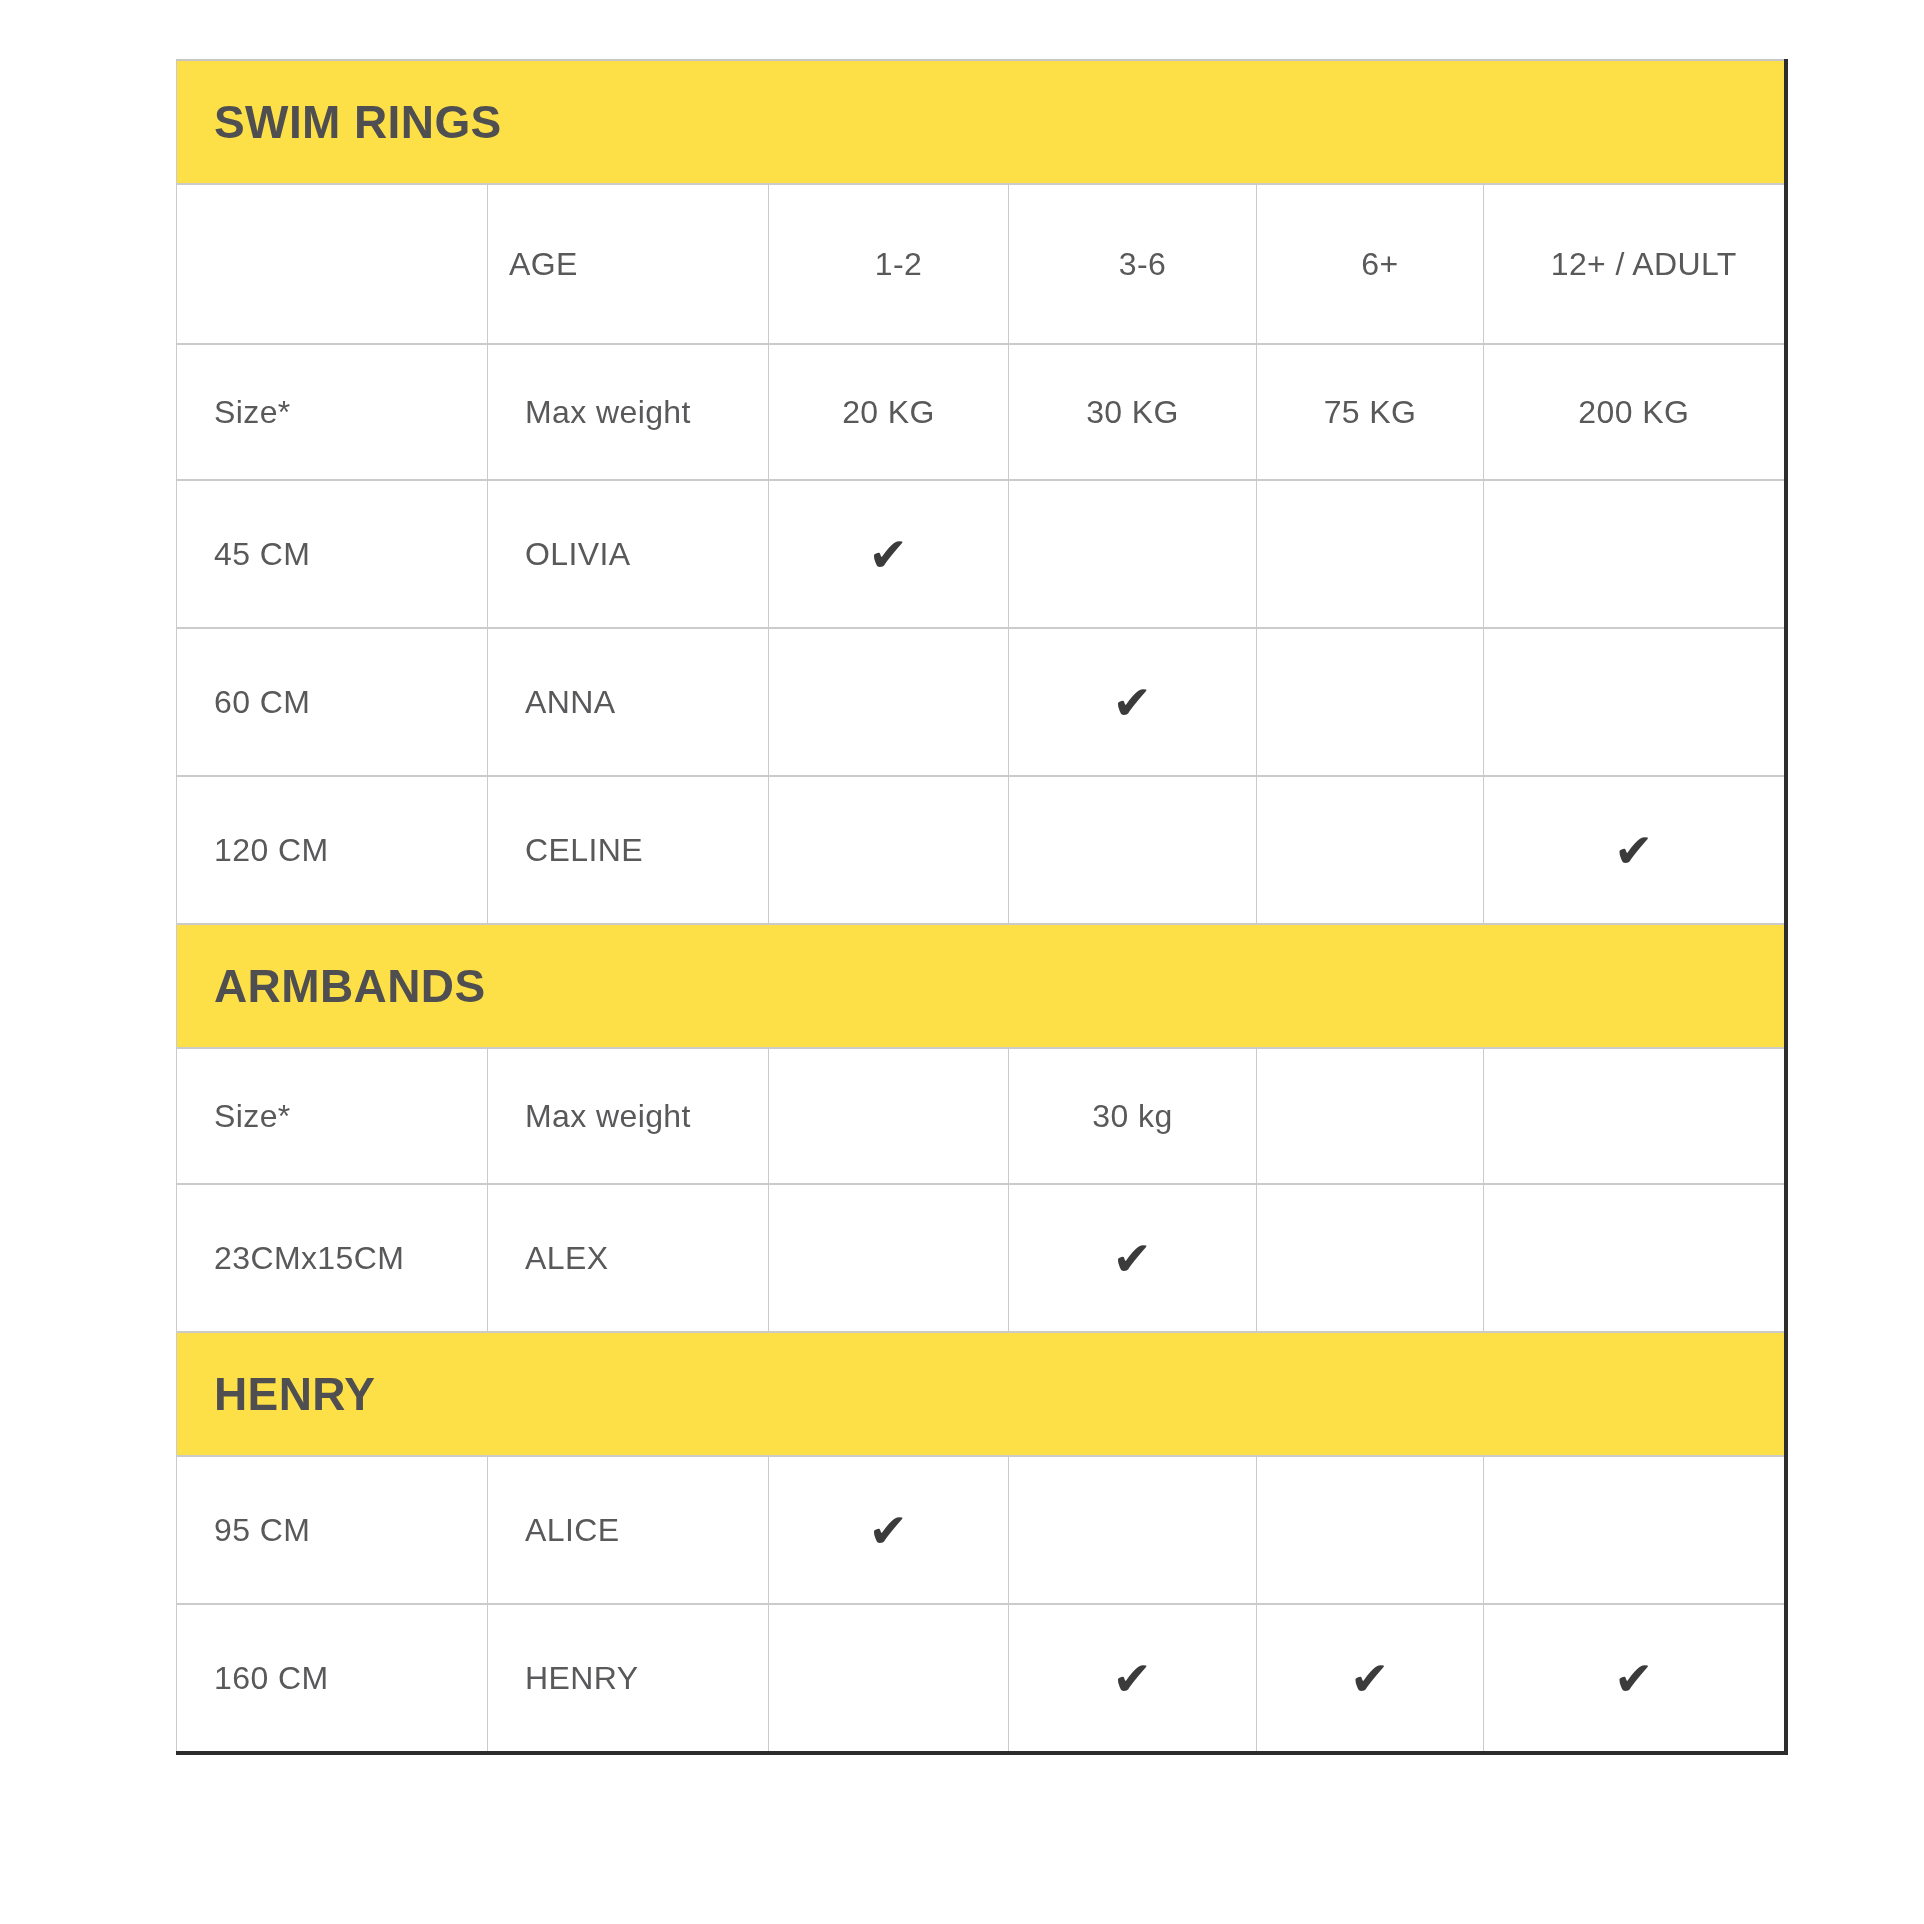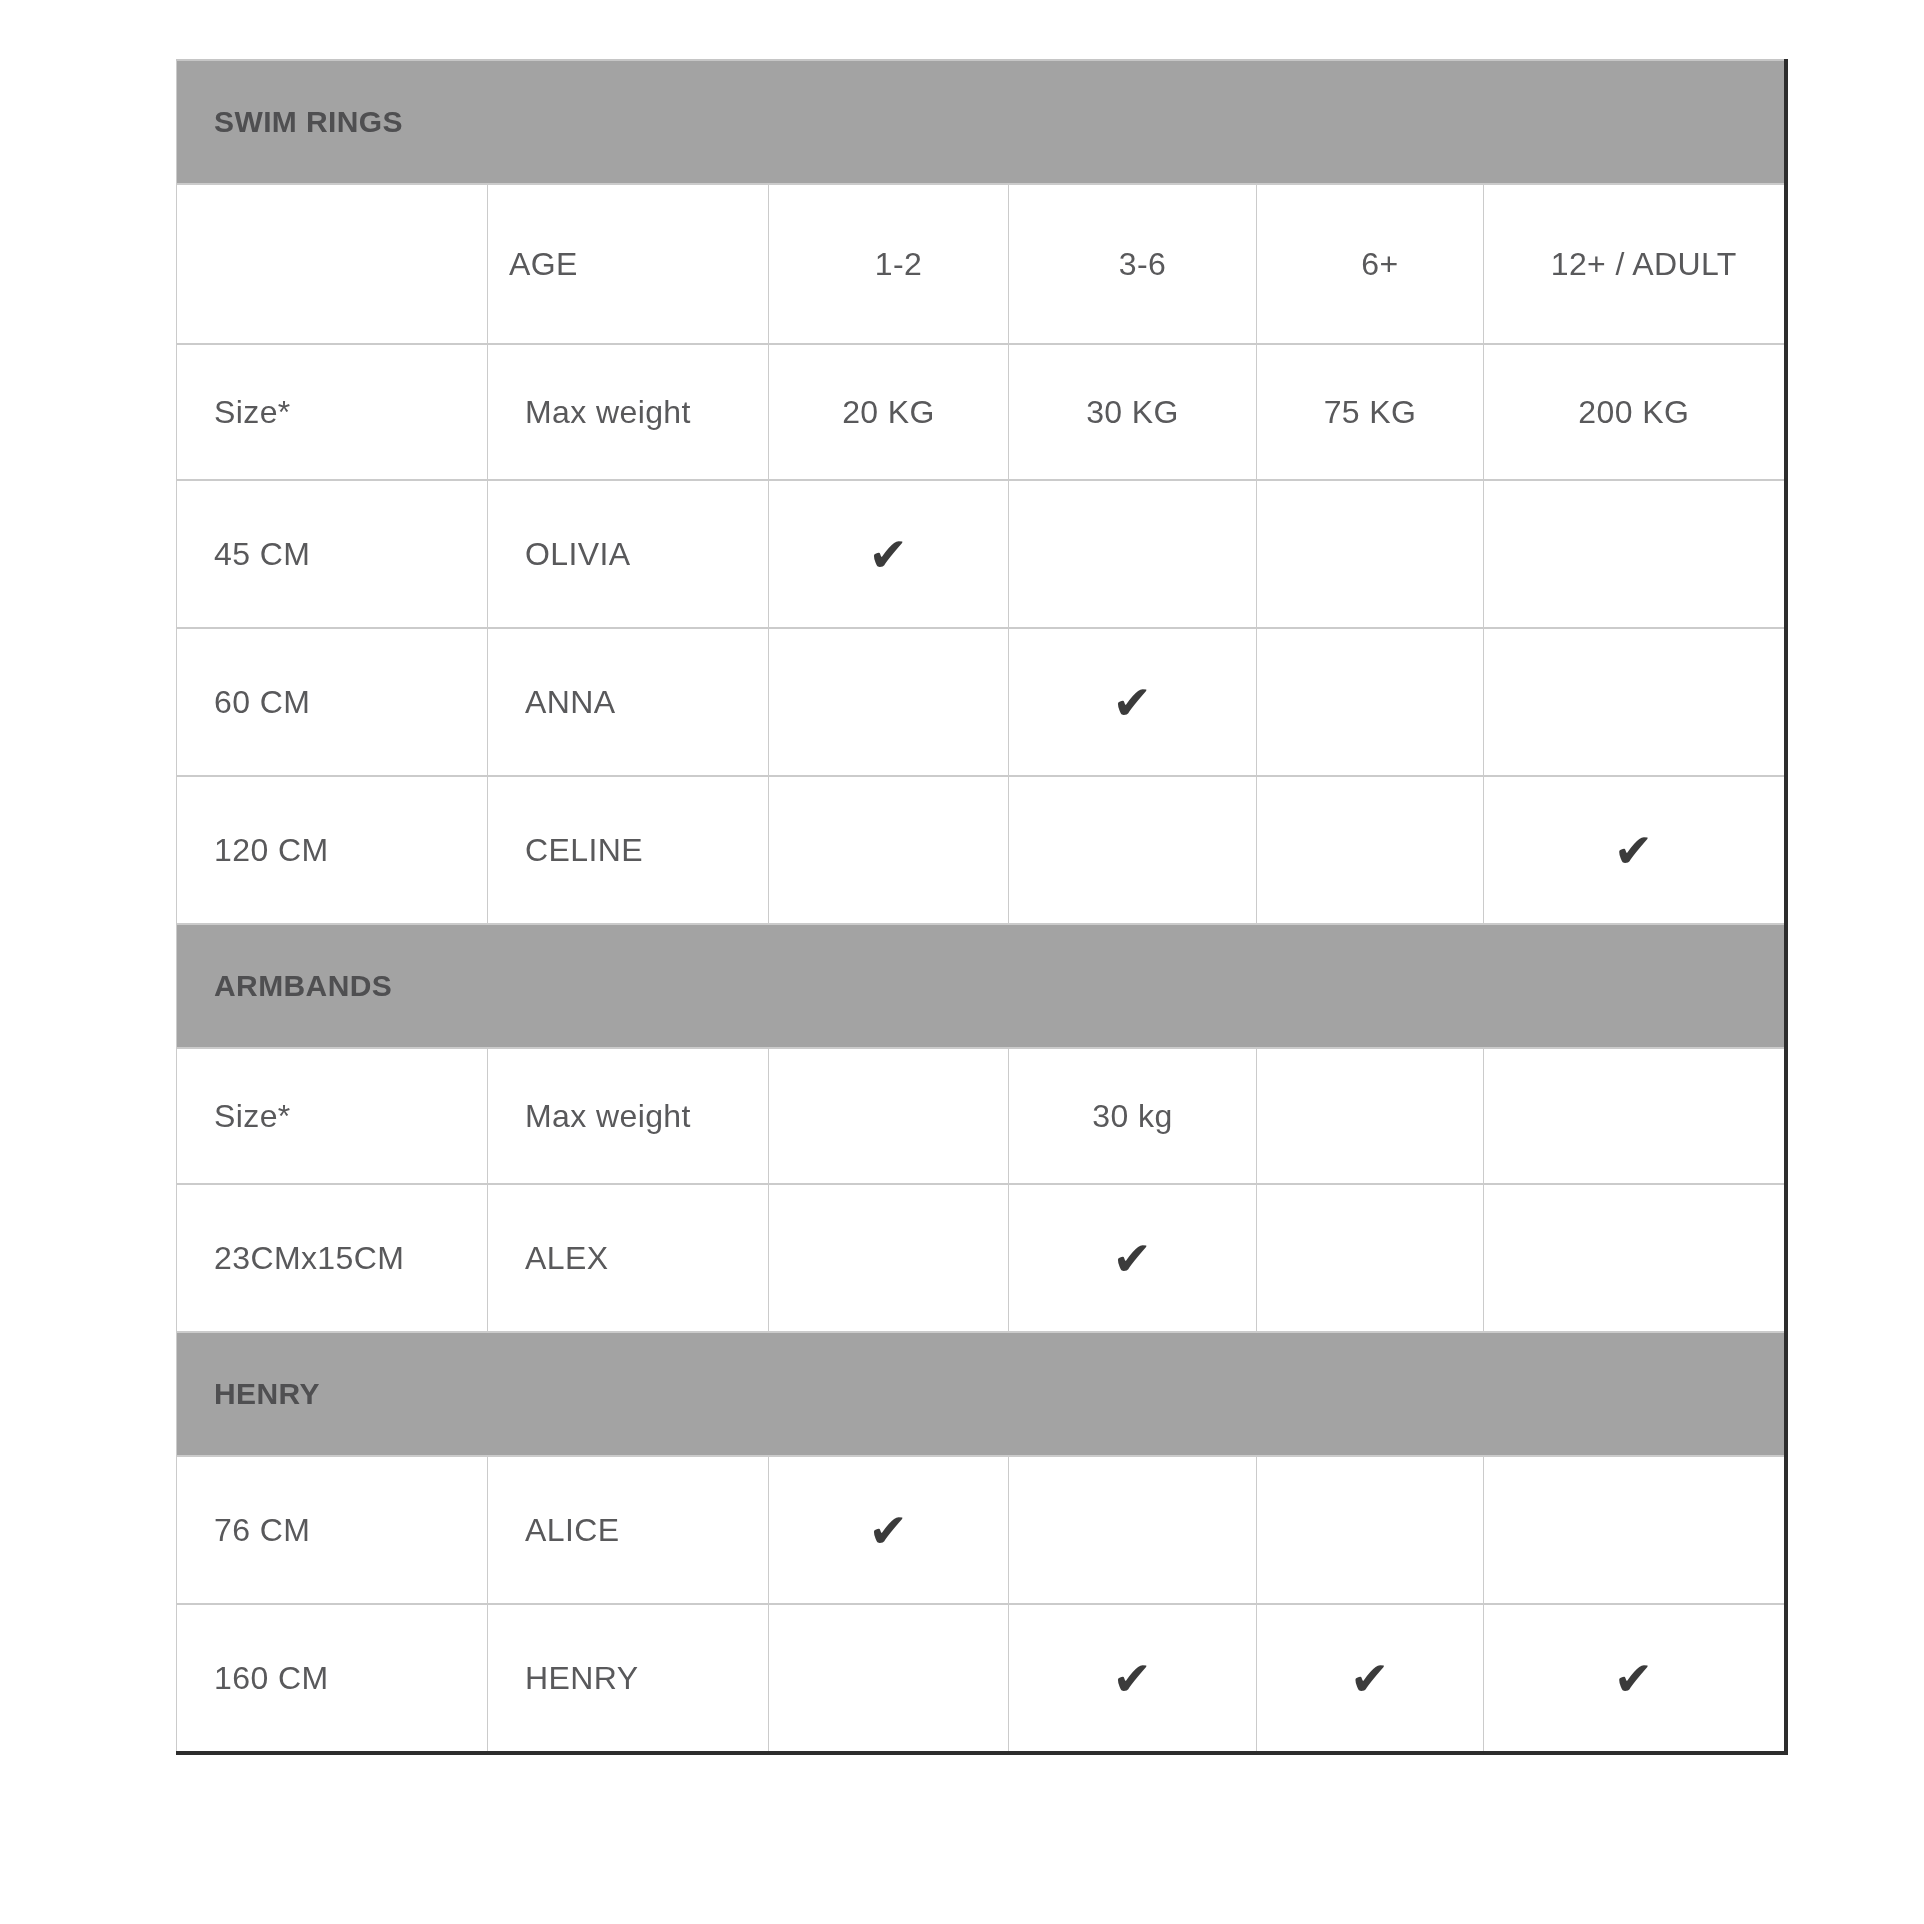--- a/index.html
+++ b/index.html
@@ -48,9 +48,9 @@
     text-align: center;
   }
   tr.band td {
-    background: #a3a3a3;
+    background: #fde047;
     font-weight: bold;
-    font-size: 30px;
+    font-size: 46px;
     color: #4f4f51;
     height: 120px;
   }

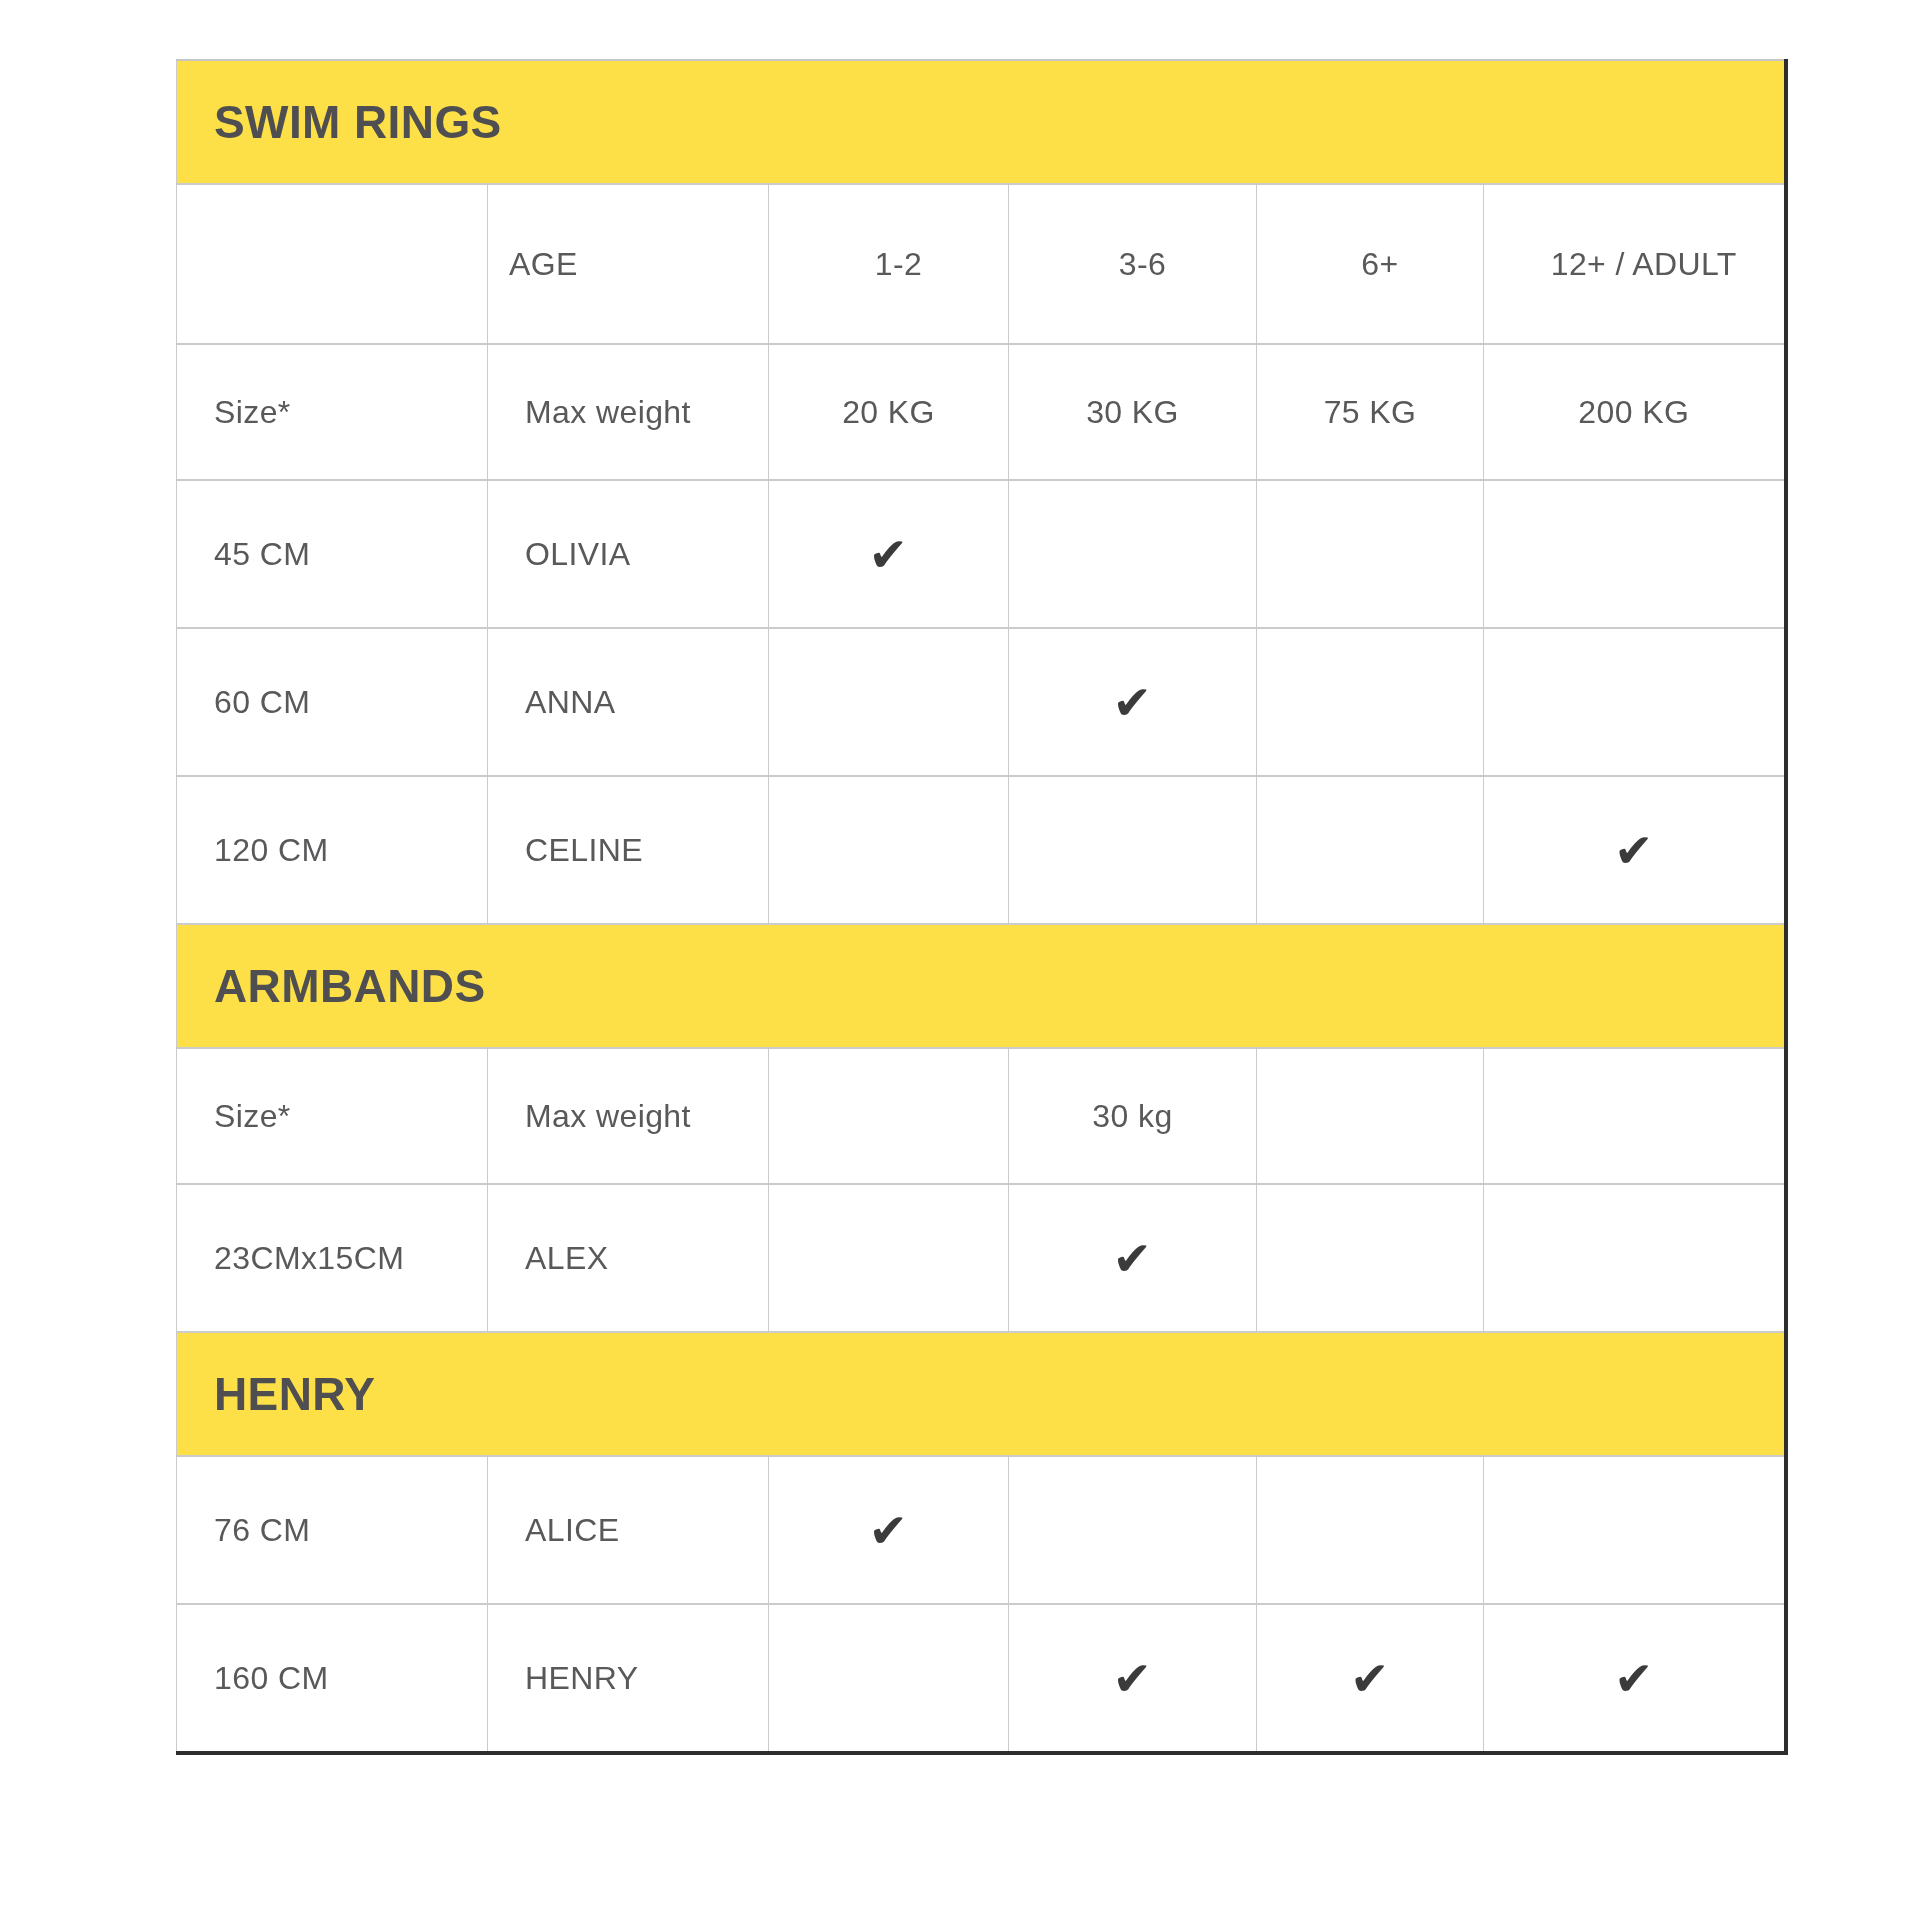--- a/index.html
+++ b/index.html
@@ -145,7 +145,7 @@
           <td colspan="6" class="left">HENRY</td>
         </tr>
         <tr class="datarow">
-          <td class="left">76 CM</td>
+          <td class="left">95 CM</td>
           <td class="left">ALICE</td>
           <td class="check">✔</td>
           <td class="check"></td>

